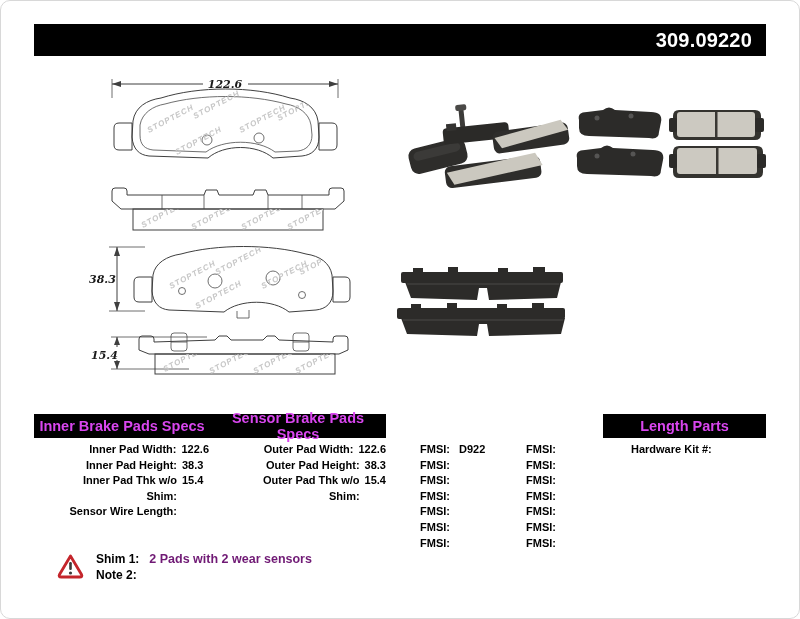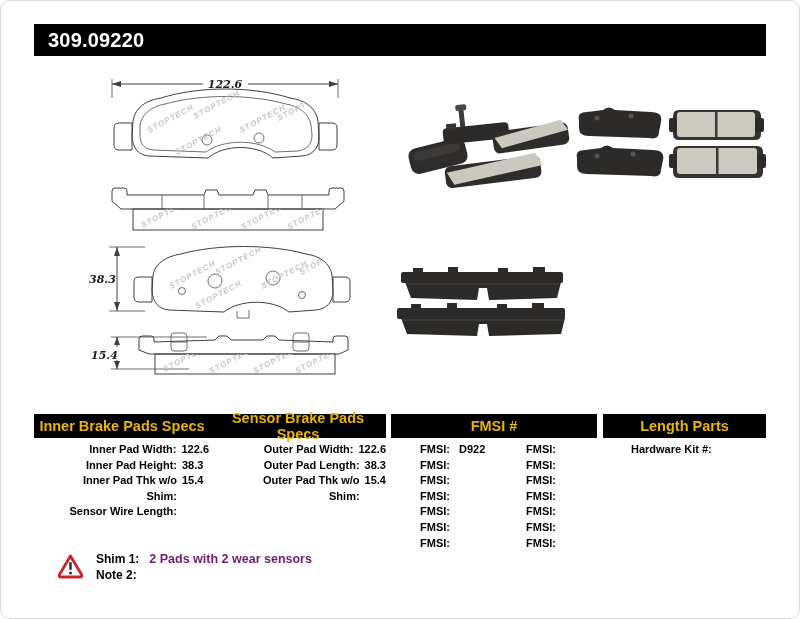--- a/index.html
+++ b/index.html
@@ -12,7 +12,7 @@
   .topbar{
     position:absolute;left:33px;top:23px;width:732px;height:32px;
     background:#000;color:#fff;display:flex;align-items:center;
-    justify-content:space-between;padding:0 14px;box-sizing:border-box;
+    justify-content:flex-end;padding:0 14px;box-sizing:border-box;
     font-weight:bold;font-size:20px;letter-spacing:0.2px;
   }
   

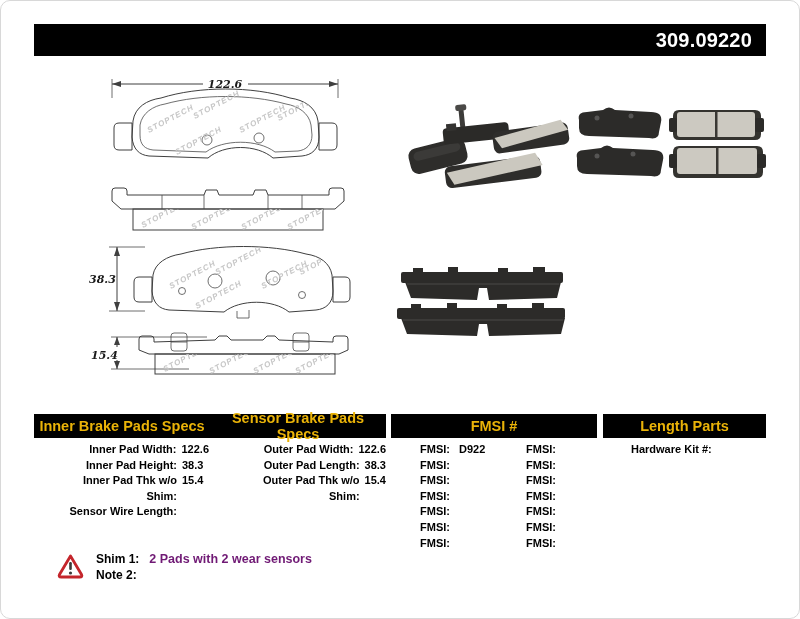--- a/index.html
+++ b/index.html
@@ -24,7 +24,7 @@
   .arrow{fill:#3f3f3f;}
   
   .thbar{
-    position:absolute;height:24px;background:#000;color:#eab308;
+    position:absolute;height:24px;background:#000;color:#d946ef;
     display:flex;align-items:center;justify-content:center;
     font-weight:bold;font-size:14.5px;
   }

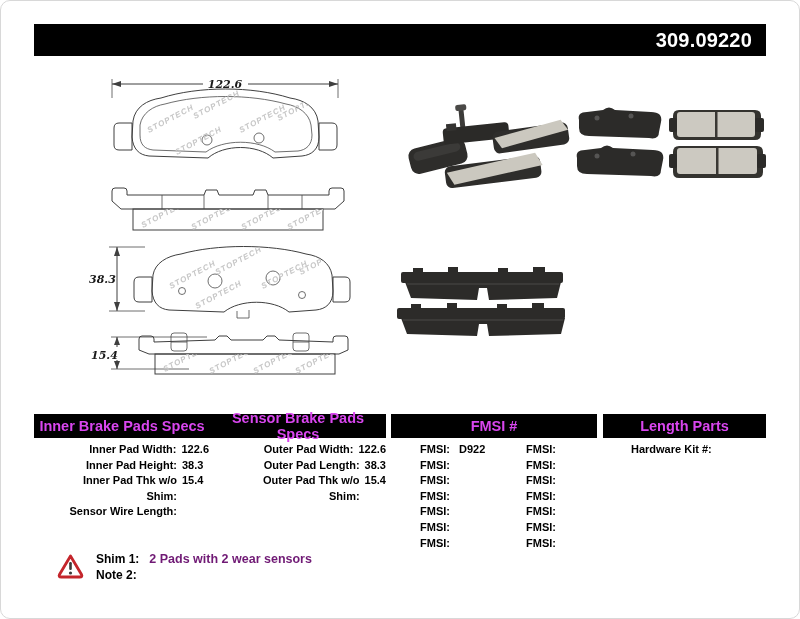--- a/index.html
+++ b/index.html
@@ -227,9 +227,6 @@
     <span class="half">Inner Brake Pads Specs</span>
     <span class="half">Sensor Brake Pads Specs</span>
   </div>
-  <div class="thbar" style="left:390px;top:413px;width:206px;">
-    <span>FMSI #</span>
-  </div>
   <div class="thbar" style="left:602px;top:413px;width:163px;">
     <span>Length Parts</span>
   </div>

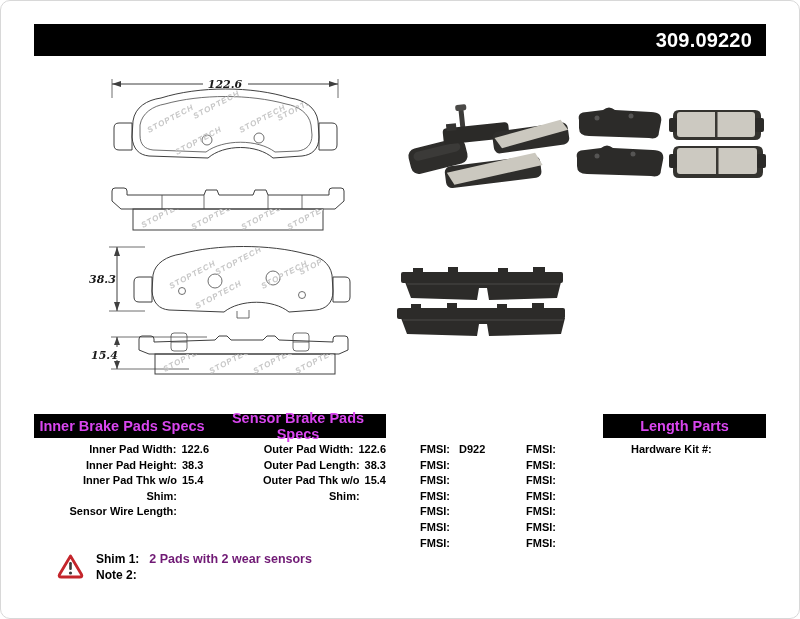--- a/index.html
+++ b/index.html
@@ -256,7 +256,7 @@
       <span class="spec-value">122.6</span>
     </div>
     <div class="spec-row">
-      <span class="spec-label">Outer Pad Length:</span>
+      <span class="spec-label">Outer Pad Height:</span>
       <span class="spec-value">38.3</span>
     </div>
     <div class="spec-row">

